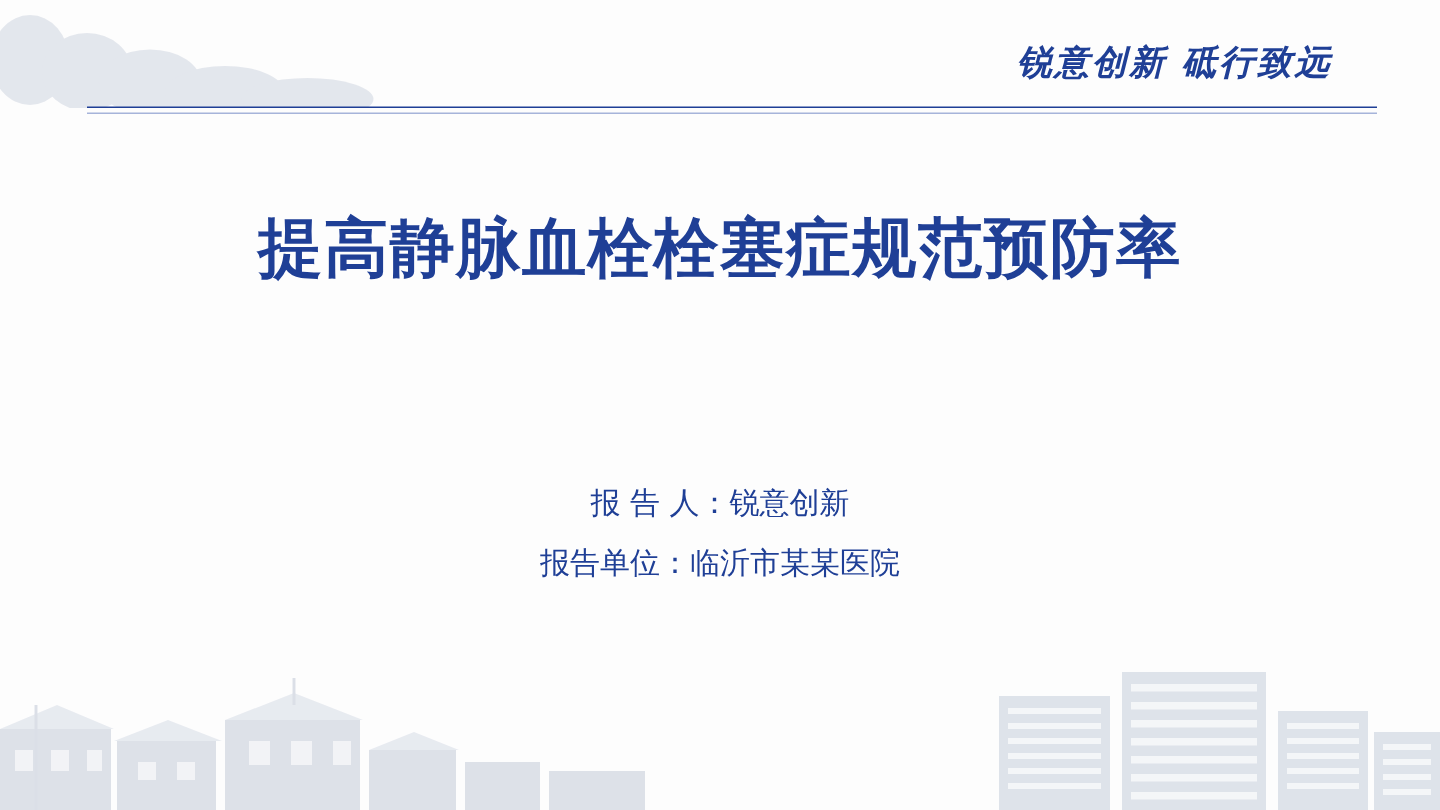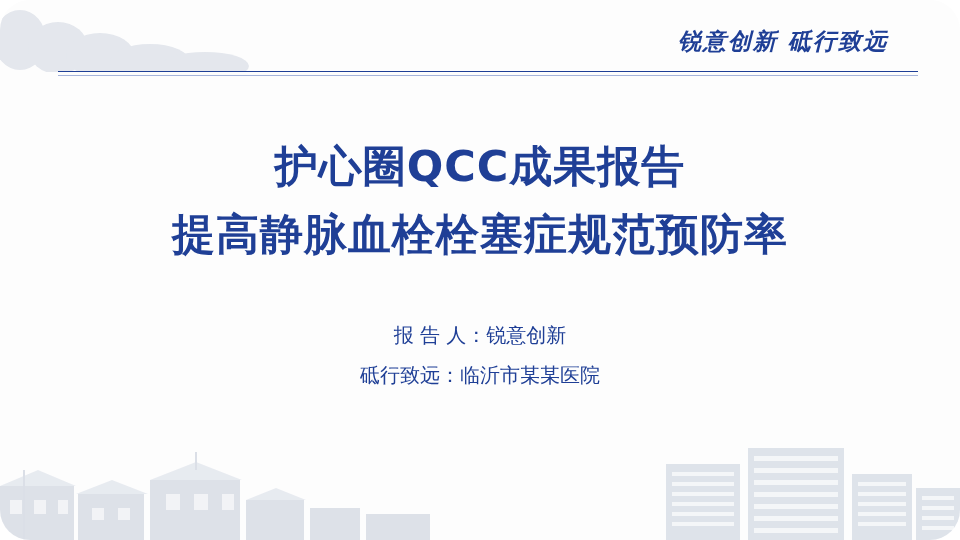--- a/index.html
+++ b/index.html
@@ -19,7 +19,6 @@
     height: 540px;
     background: #fdfdfd;
     overflow: hidden;
-    border-radius: 30px;
   }
 
   

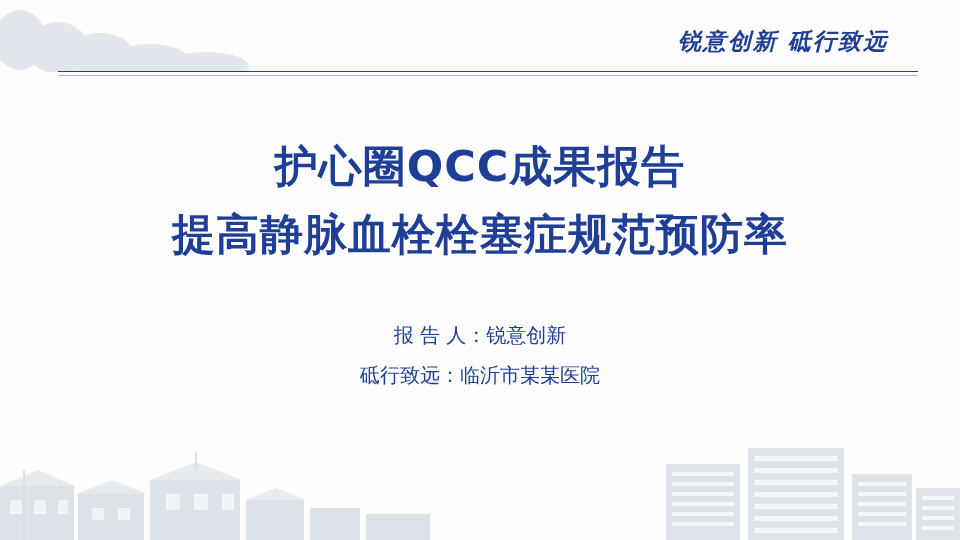--- a/index.html
+++ b/index.html
@@ -213,7 +213,6 @@
   <div class="header-rule thin2"></div>
 
   <div class="title-block">
-    <div class="title-main">护心圈QCC成果报告</div>
     <div class="title-sub">提高静脉血栓栓塞症规范预防率</div>
   </div>
 

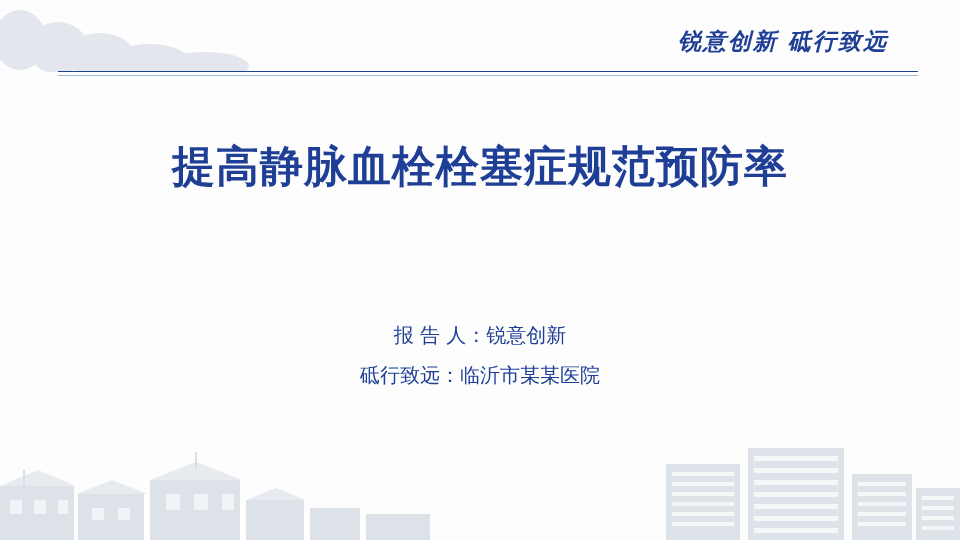--- a/index.html
+++ b/index.html
@@ -221,7 +221,7 @@
       <span class="lbl">报 告 人：</span><span class="val">锐意创新</span>
     </div>
     <div class="meta-row">
-      <span class="lbl">砥行致远：</span><span class="val">临沂市某某医院</span>
+      <span class="lbl">报告单位：</span><span class="val">临沂市某某医院</span>
     </div>
   </div>
 

